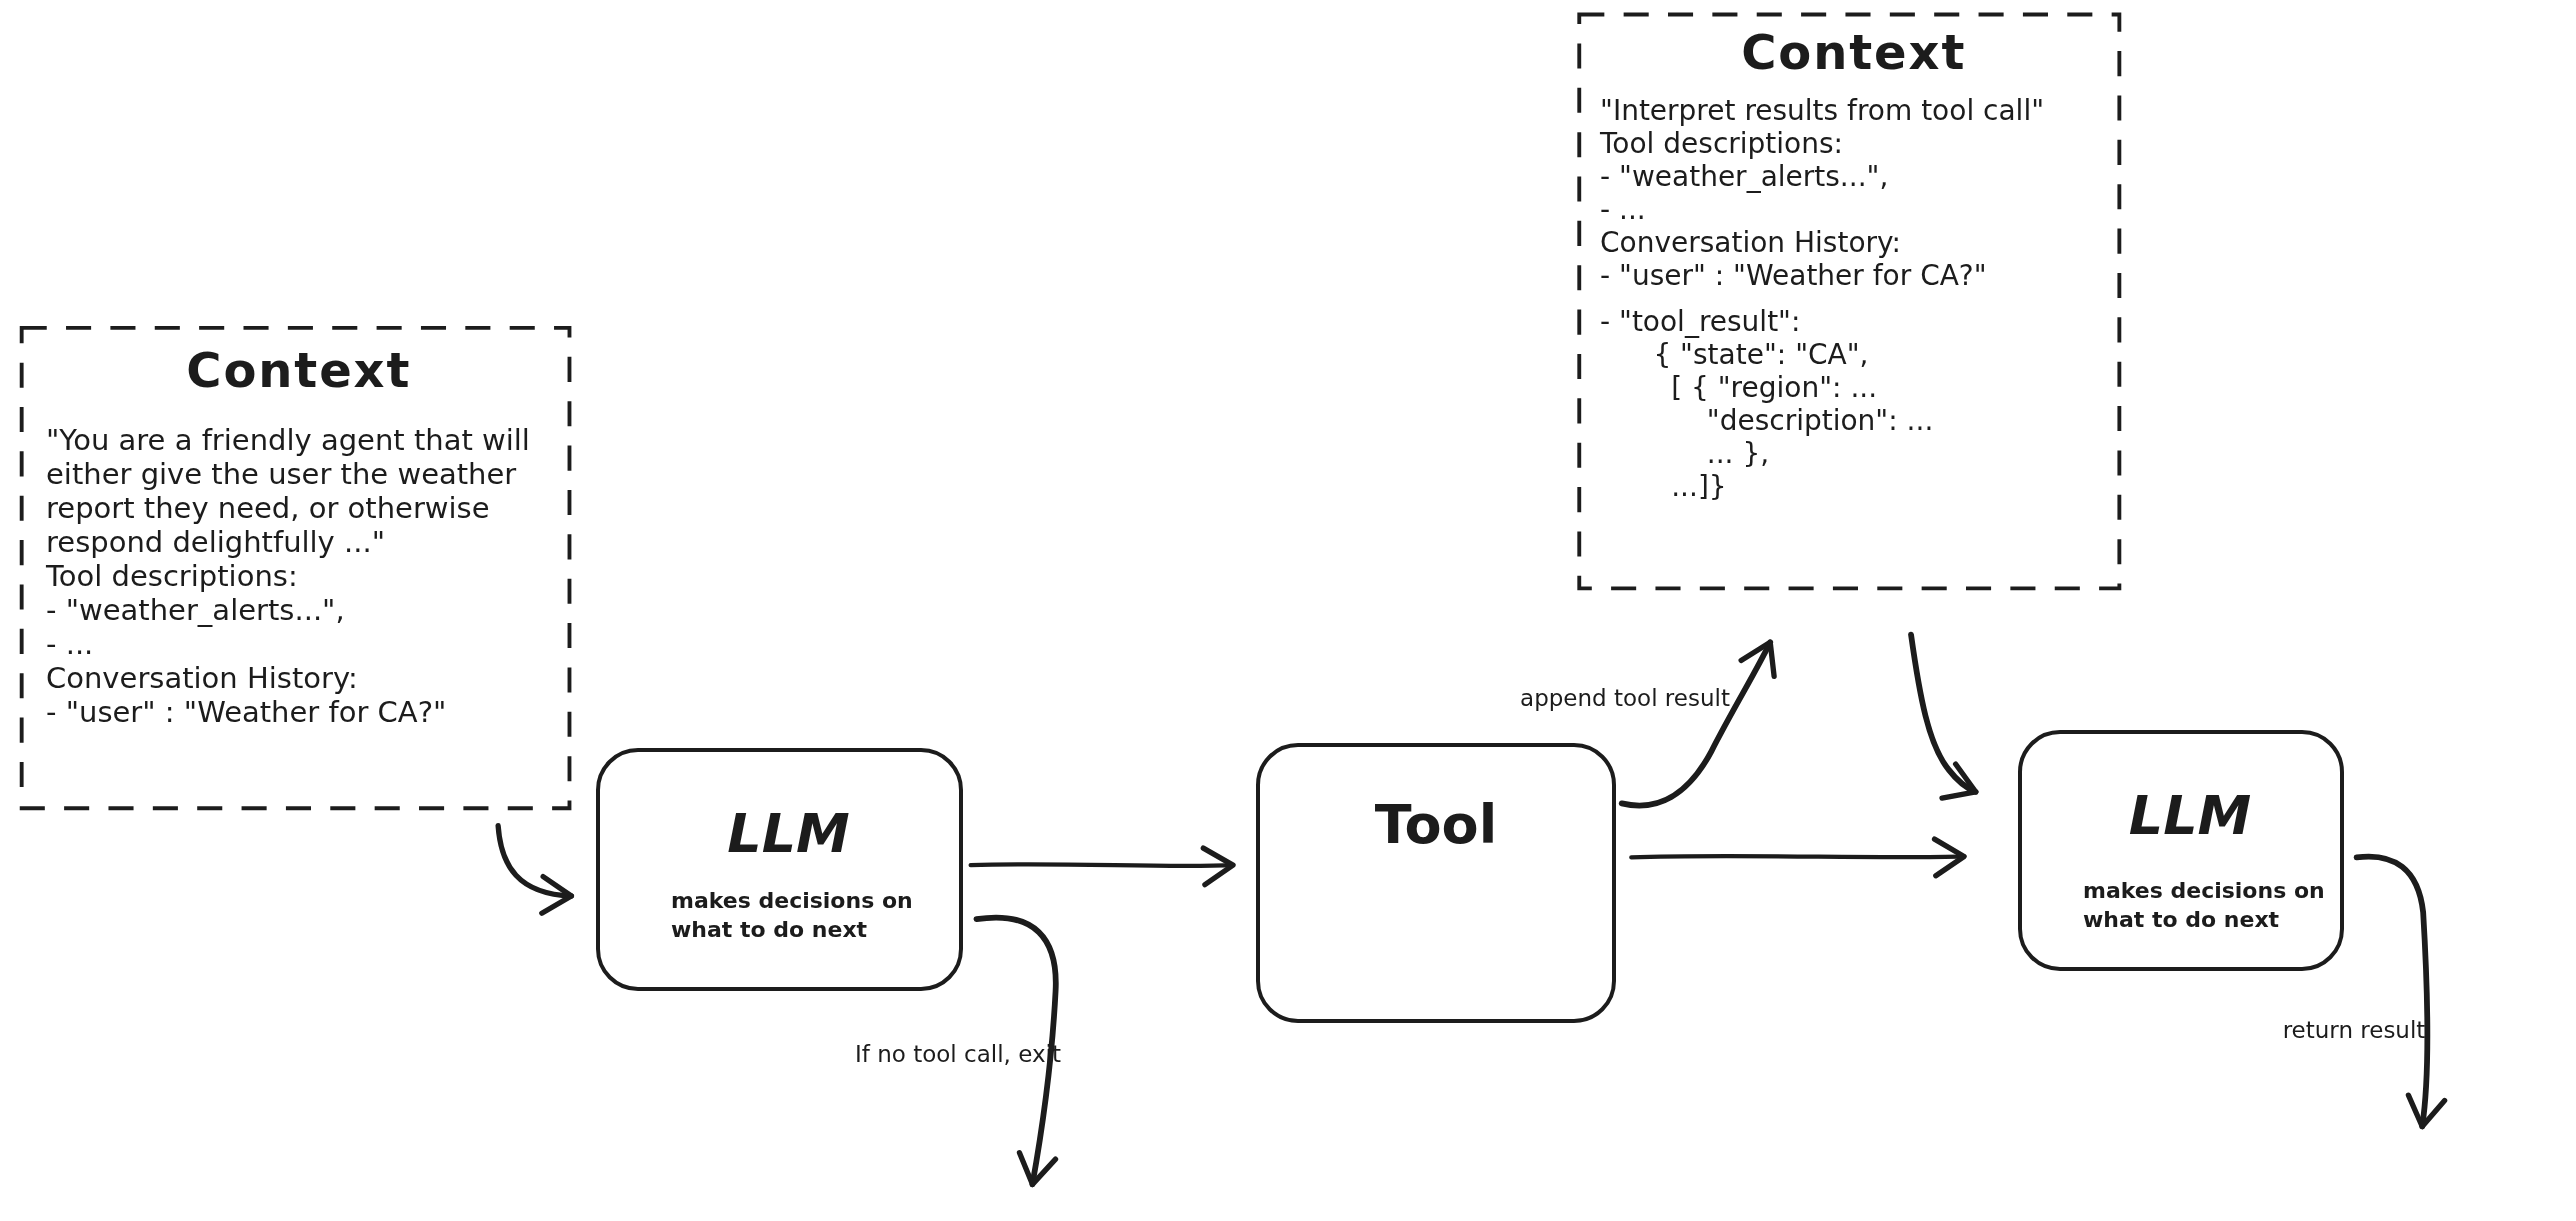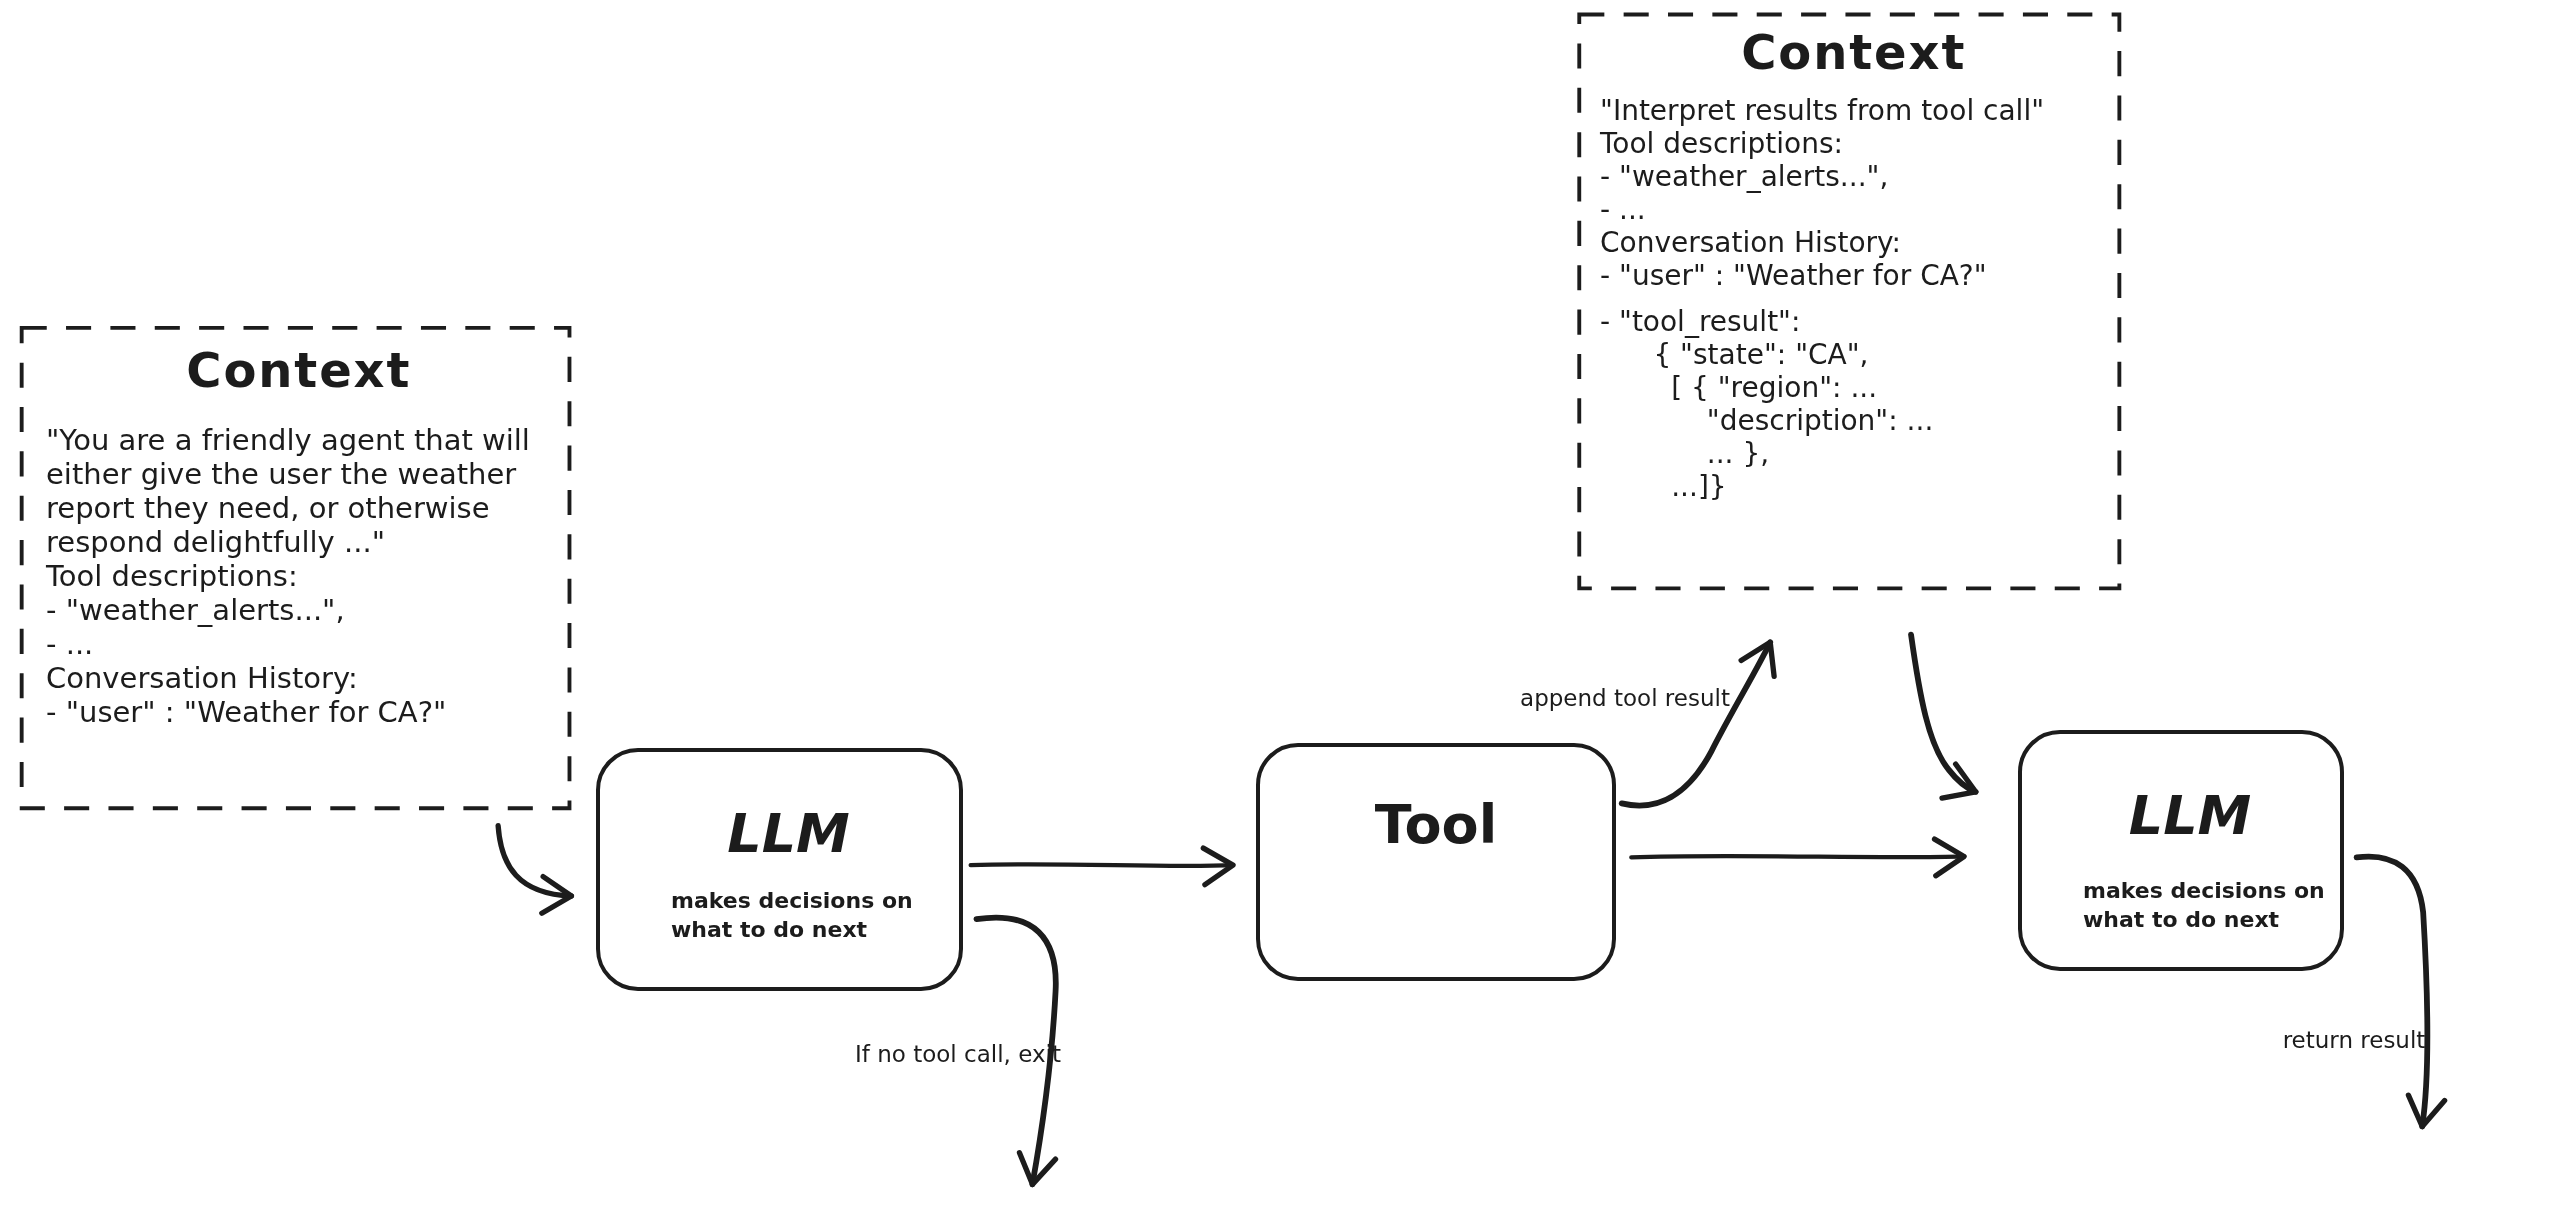--- a/index.html
+++ b/index.html
@@ -120,7 +120,7 @@
 what to do next</div>
   </div>
 
-  <div class="node" style="left:1256px; top:743px; width:360px; height:238px;">
+  <div class="node" style="left:1256px; top:743px; width:360px; height:280px;">
     <div class="node-title" style="top:46px;">Tool</div>
   </div>
 

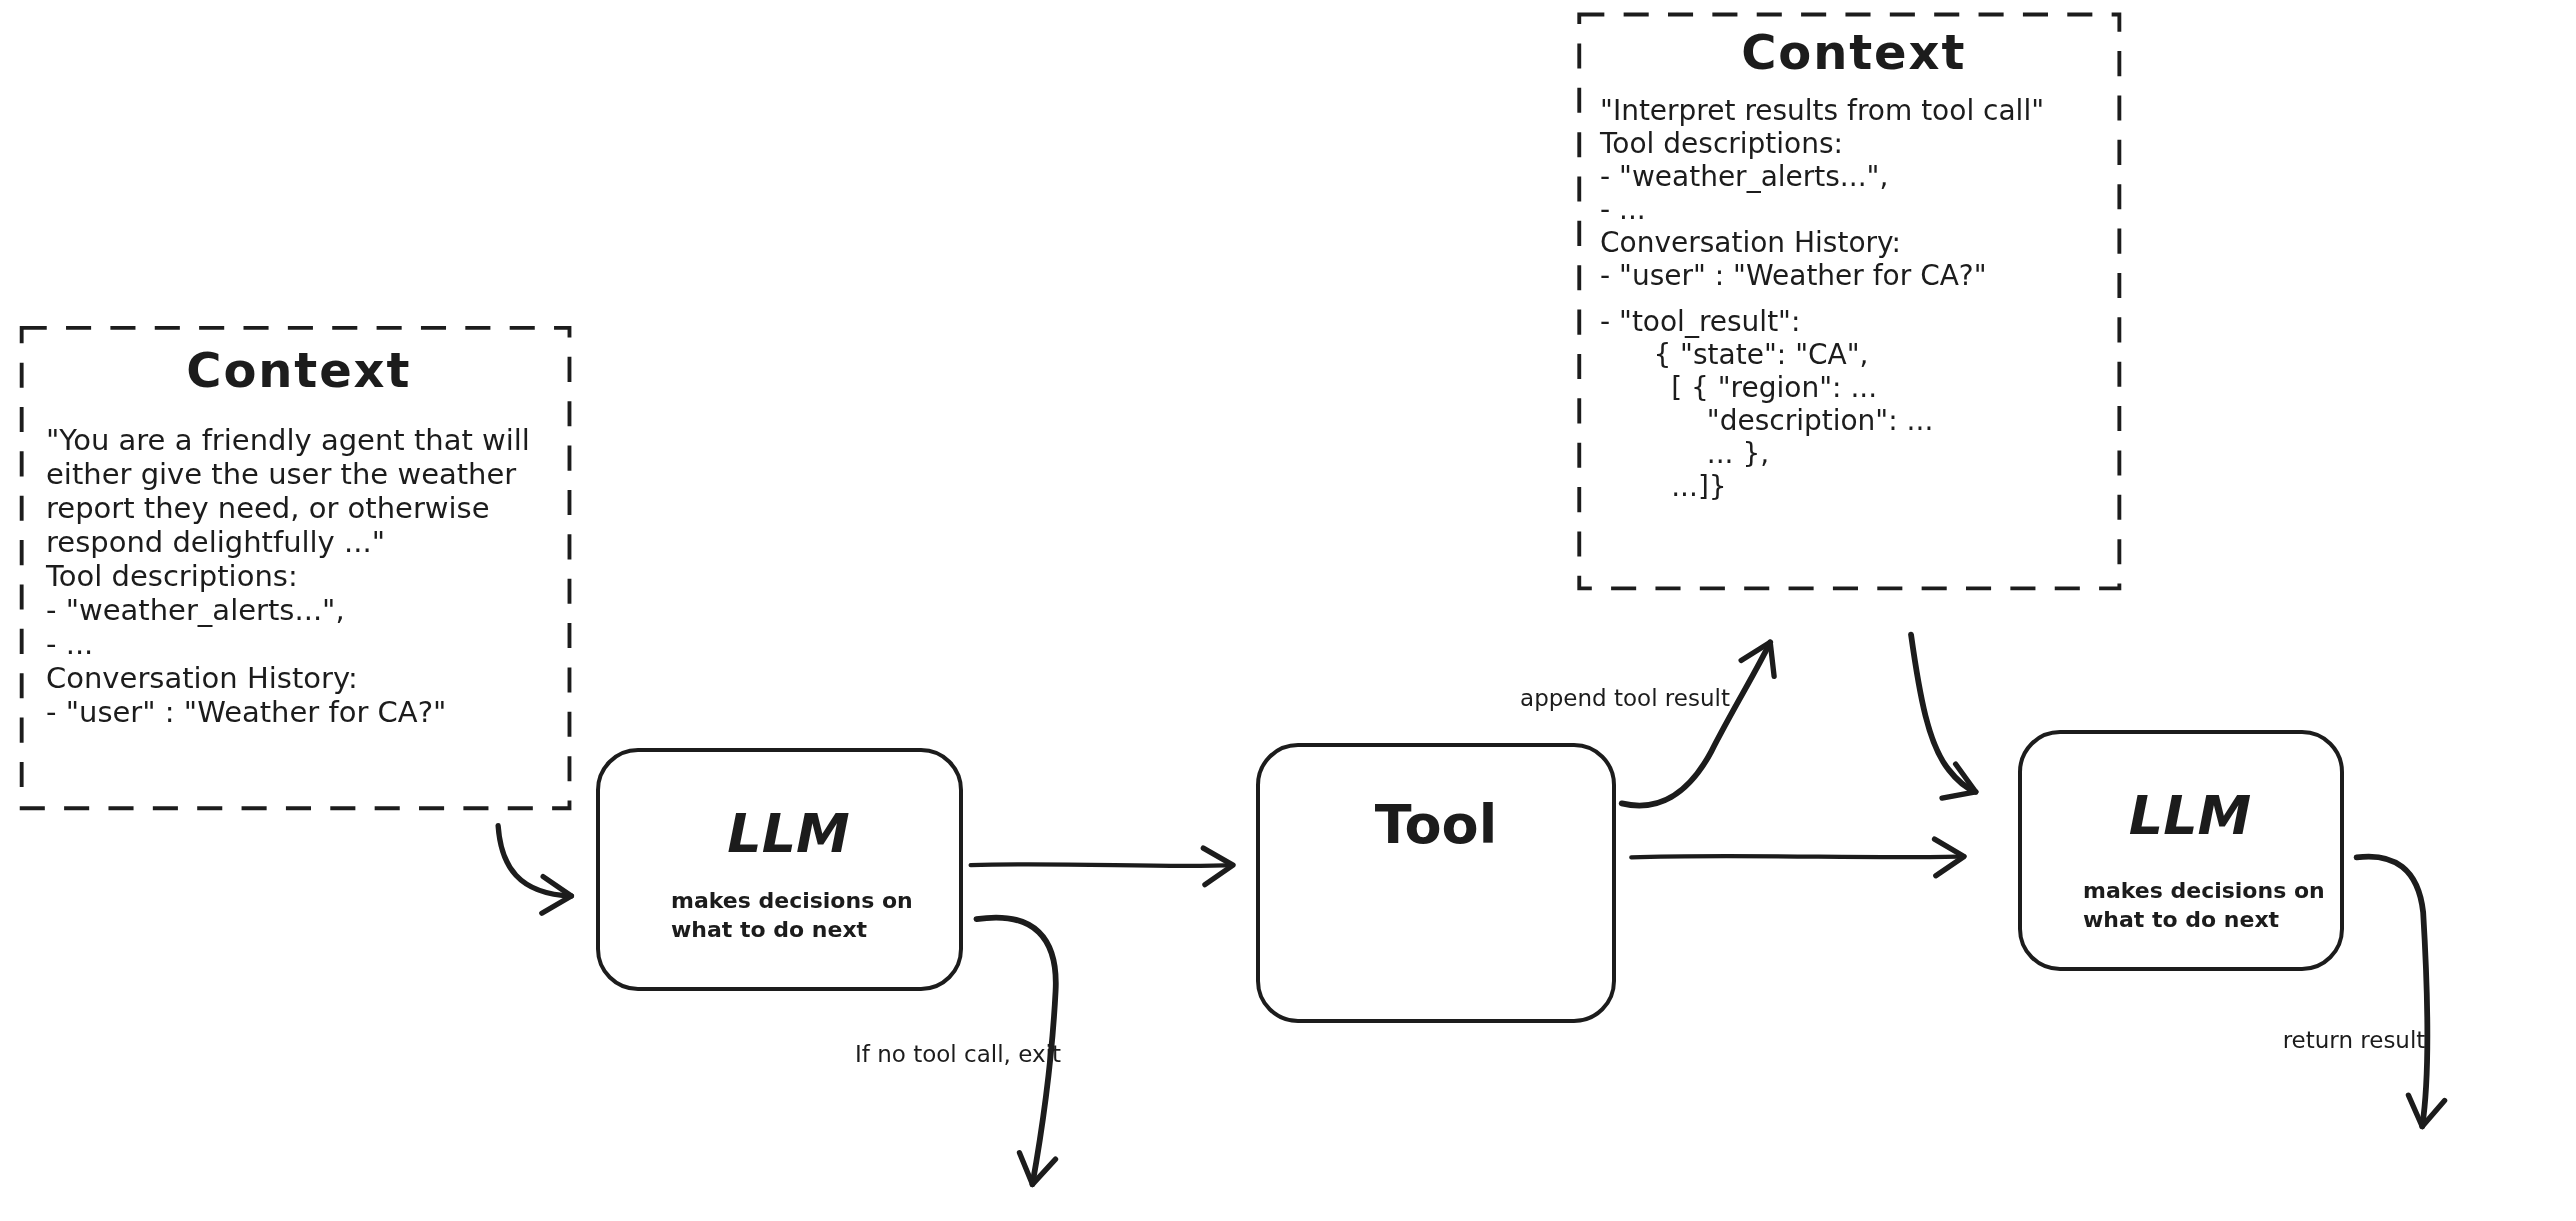--- a/index.html
+++ b/index.html
@@ -132,7 +132,7 @@
 
   <div class="edge-label" style="left:1625px; top:698px;">append tool result</div>
   <div class="edge-label" style="left:924px; top:1054px;margin-left:34px;">If no tool call, exit</div>
-  <div class="edge-label" style="left:2354px; top:1030px;margin-top:10px;">return result</div>
+  <div class="edge-label" style="left:2354px; top:1030px;">return result</div>
 
 </div>
 

